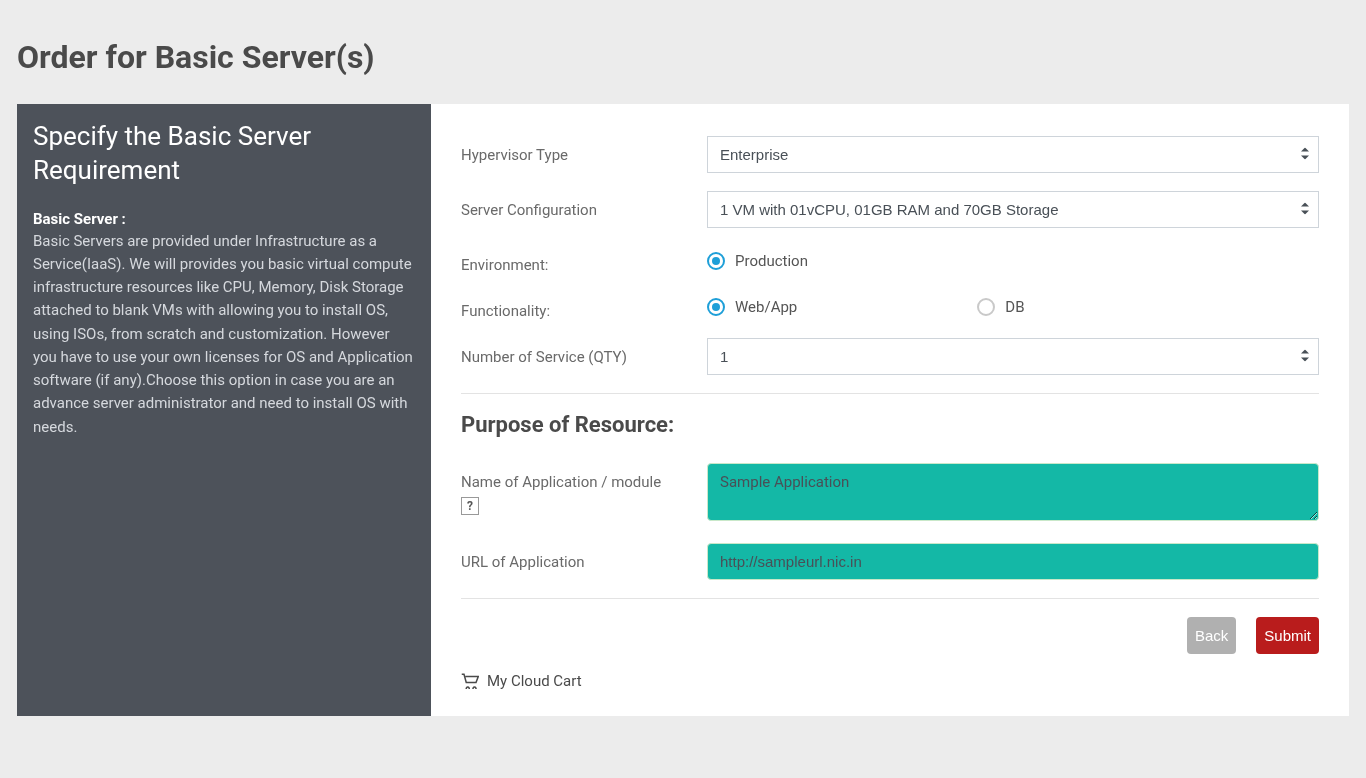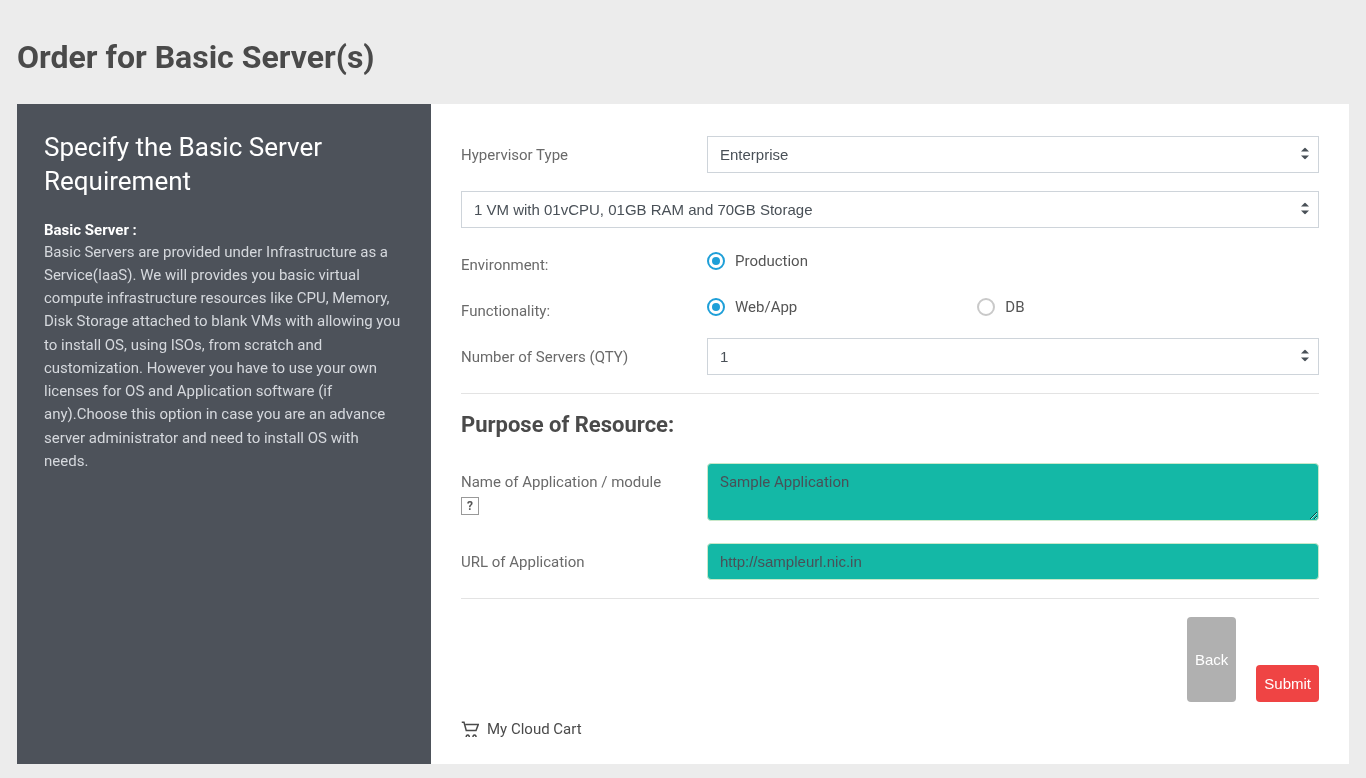--- a/index.html
+++ b/index.html
@@ -28,7 +28,7 @@
   width: 414px;
   background: #4d525a;
   color: #e4e6e9;
-  padding: 27px;
+  padding: 16px;
 }
 .sidebar h2 {
   font-size: 26px;

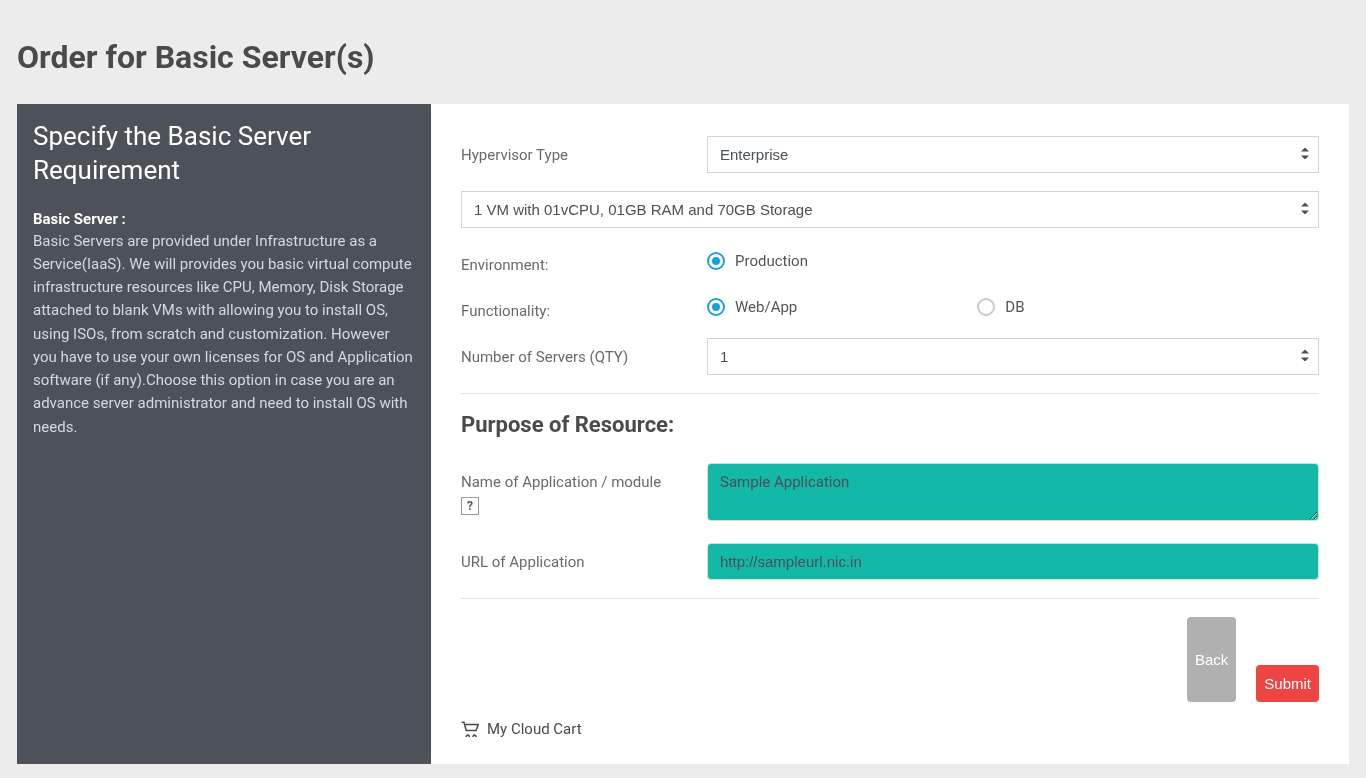--- a/index.html
+++ b/index.html
@@ -225,6 +225,7 @@
       </div>
 
       <div class="form-row">
+        <div class="form-label">Server Configuration</div>
         <div class="form-control-wrap">
           <div class="select">
             <select>

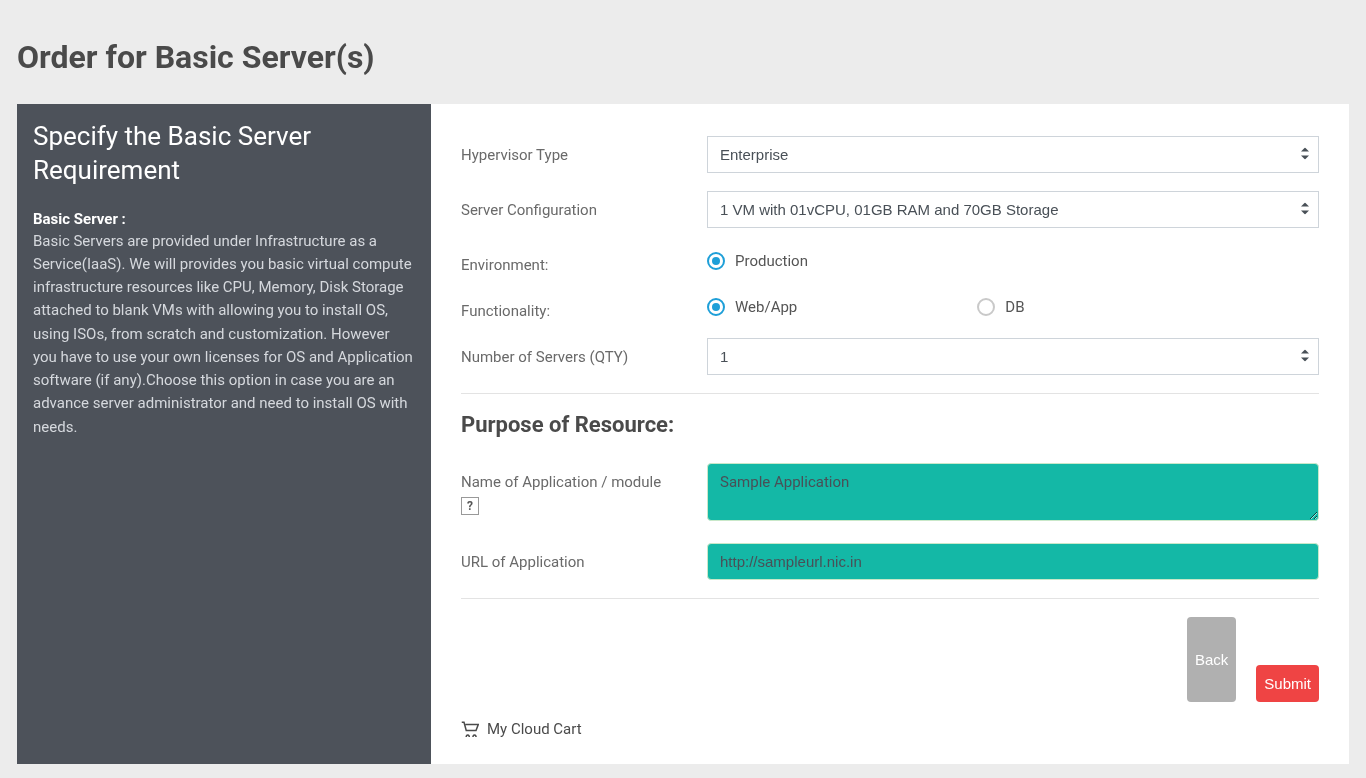--- a/index.html
+++ b/index.html
@@ -269,7 +269,7 @@
       </div>
 
       <div class="form-row">
-        <div class="form-label">Number of Servers (QTY)</div>
+        <div class="form-label">Number of Service (QTY)</div>
         <div class="form-control-wrap">
           <div class="select">
             <select>

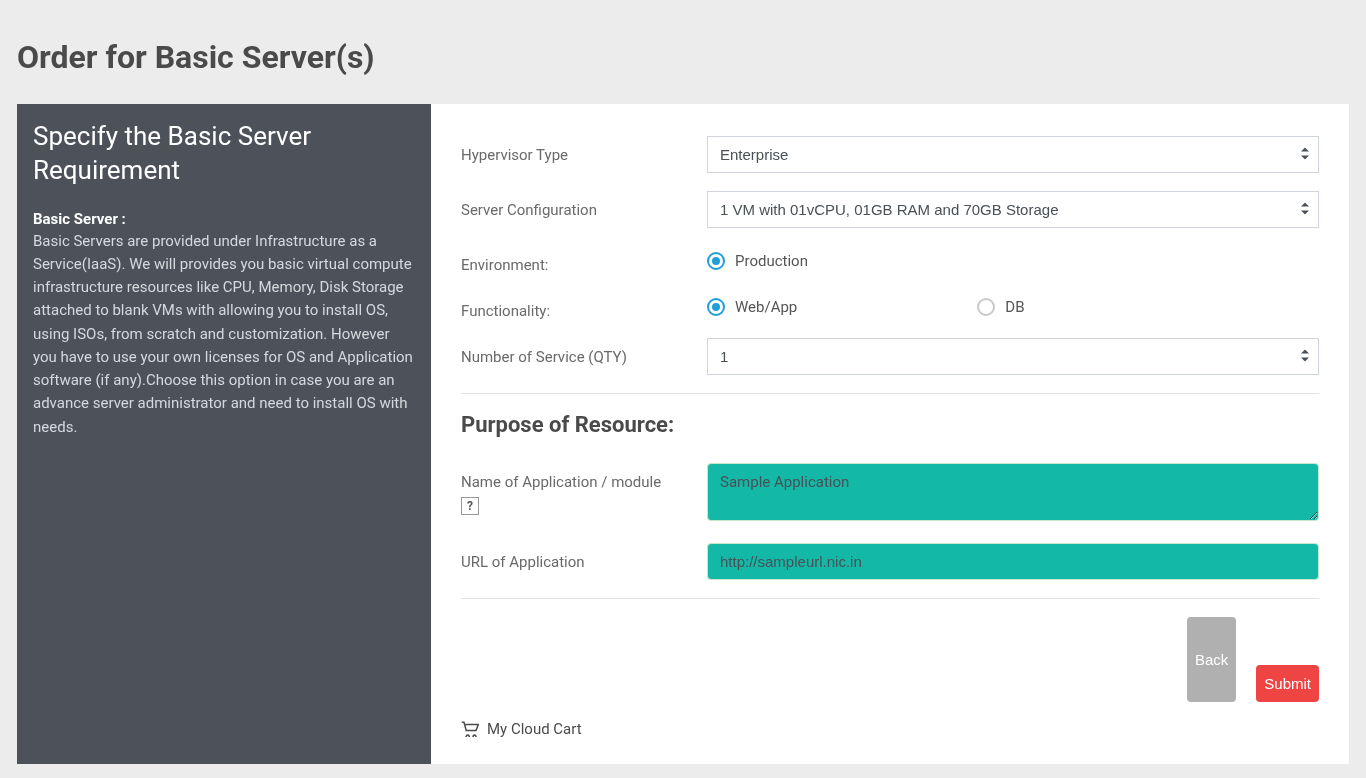--- a/index.html
+++ b/index.html
@@ -178,7 +178,7 @@
   color: #fff;
 }
 .btn-back { background: #b0b0b0; }
-.btn-submit { background: #ef4444; margin-top: 48px; }
+.btn-submit { background: #b91c1c; }
 .cart-link {
   display: flex;
   justify-content: flex-start;

